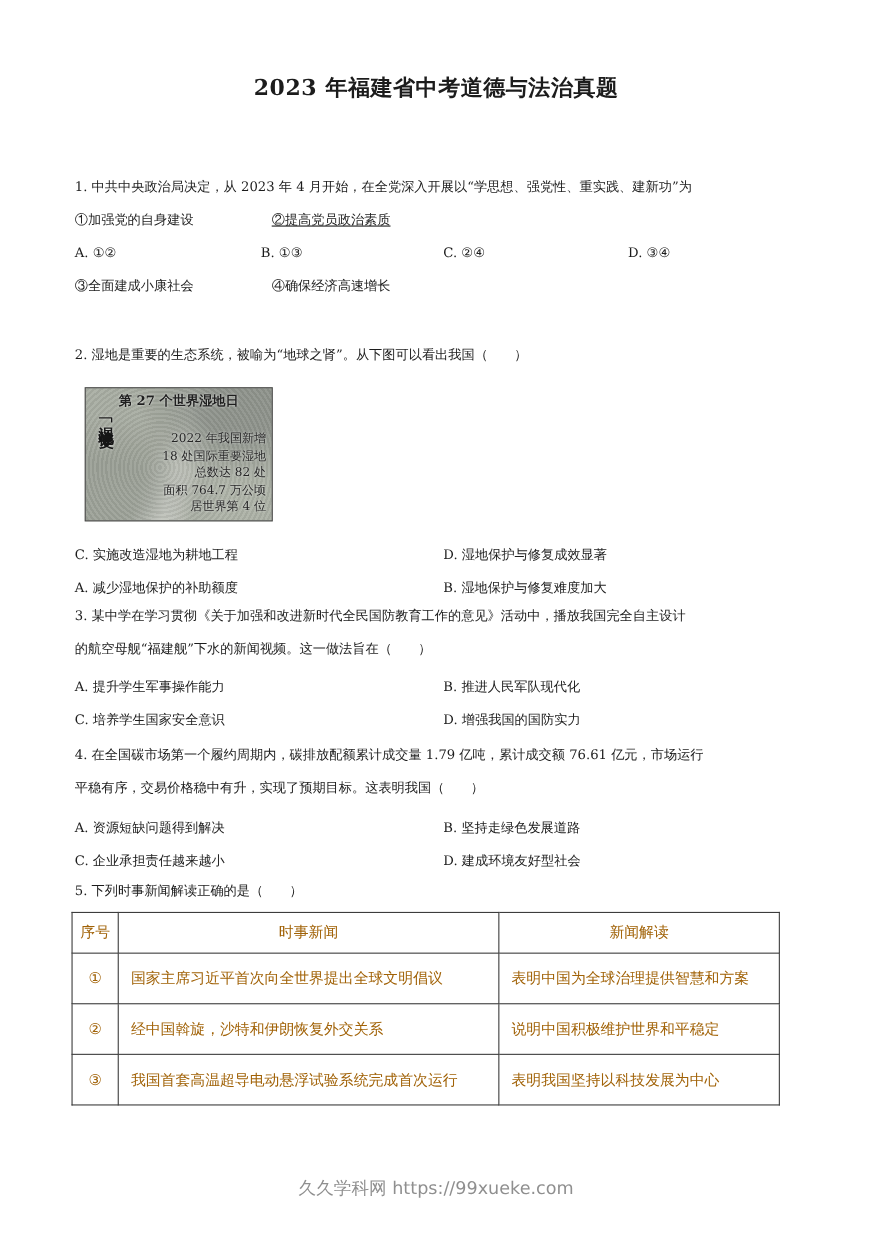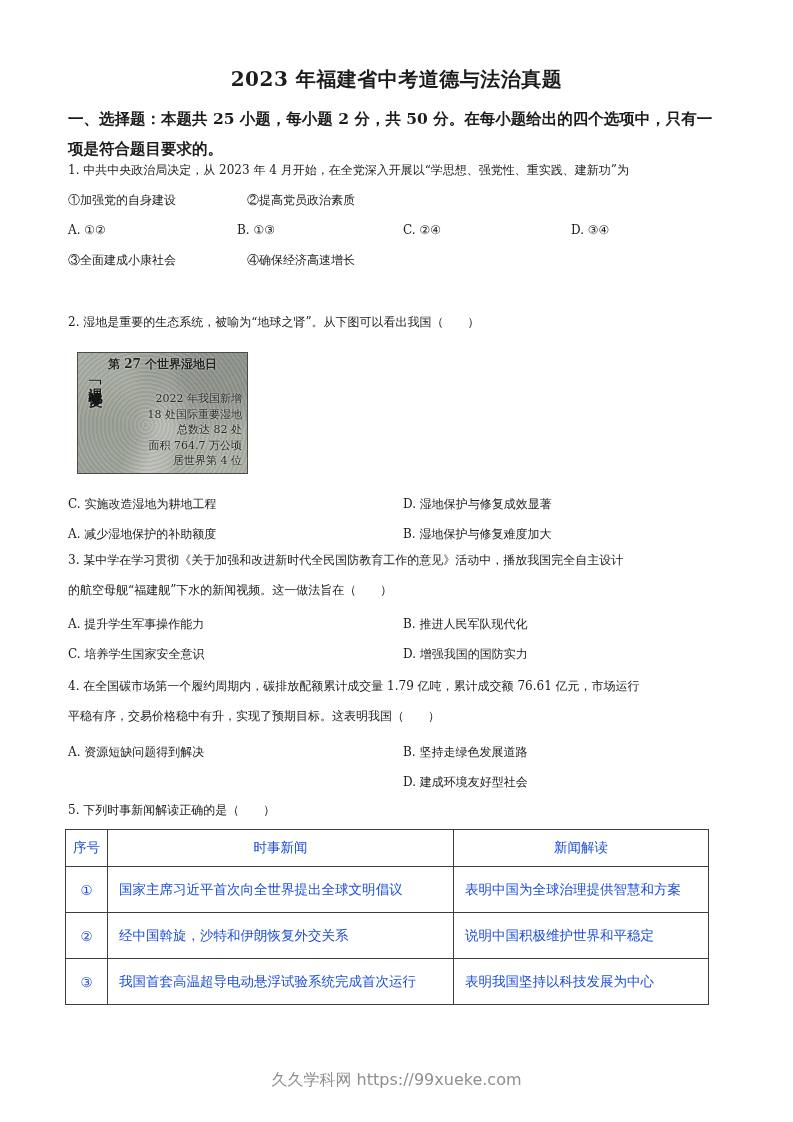--- a/index.html
+++ b/index.html
@@ -70,10 +70,6 @@
 
   <div class="title">2023 年福建省中考道德与法治真题</div>
 
-  <div class="section">
-    <div class="bline">一、选择题：本题共 25 小题，每小题 2 分，共 50 分。在每小题给出的四个选项中，只有一</div>
-    <div class="bline">项是符合题目要求的。</div>
-  </div>
 
   <div class="block" style="top:155px;">
     <div class="bline">1. 中共中央政治局决定，从 2023 年 4 月开始，在全党深入开展以“学思想、强党性、重实践、建新功”为</div>

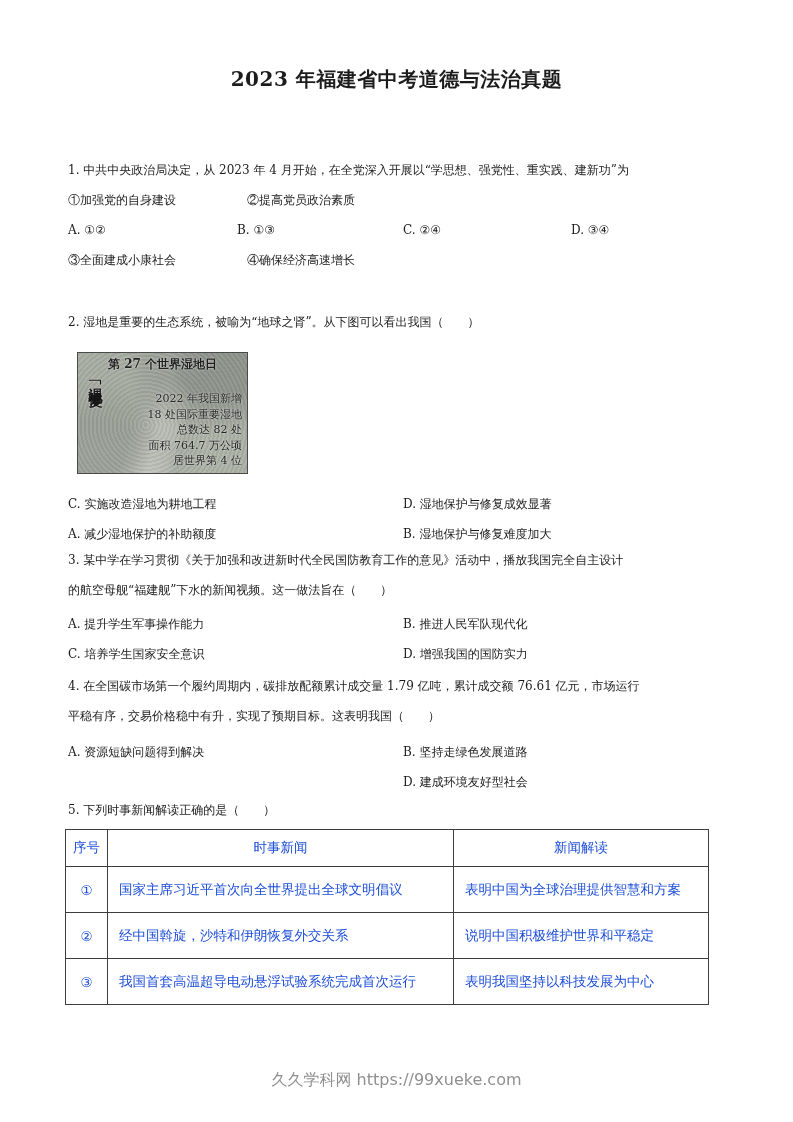--- a/index.html
+++ b/index.html
@@ -75,7 +75,7 @@
     <div class="bline">1. 中共中央政治局决定，从 2023 年 4 月开始，在全党深入开展以“学思想、强党性、重实践、建新功”为</div>
     <div class="row">
       <span style="left:0;">①加强党的自身建设</span>
-      <span style="left:179px;">②提高党员政治素质</span>
+      <span style="left:179px;text-decoration:underline;">②提高党员政治素质</span>
     </div>
     <div class="row">
       <span style="left:0;">A. ①②</span>

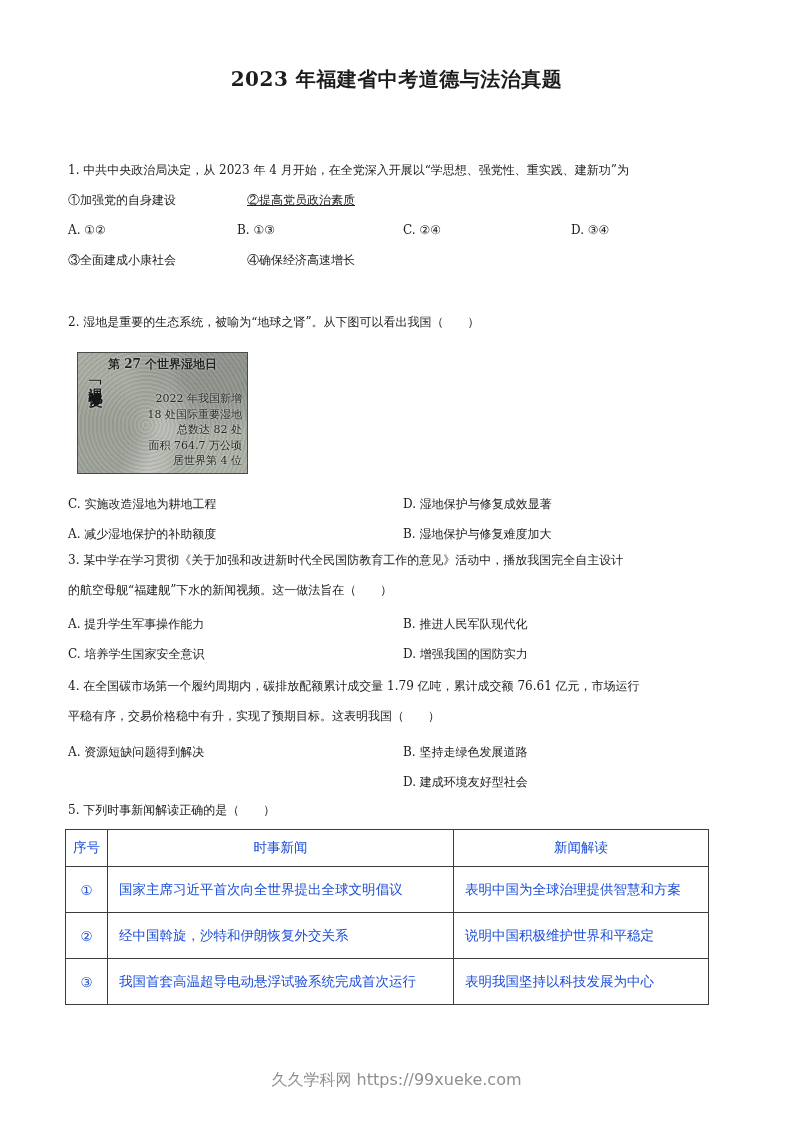--- a/index.html
+++ b/index.html
@@ -141,6 +141,7 @@
       <span style="left:335px;">B. 坚持走绿色发展道路</span>
     </div>
     <div class="row">
+      <span style="left:0;">C. 企业承担责任越来越小</span>
       <span style="left:335px;">D. 建成环境友好型社会</span>
     </div>
   </div>

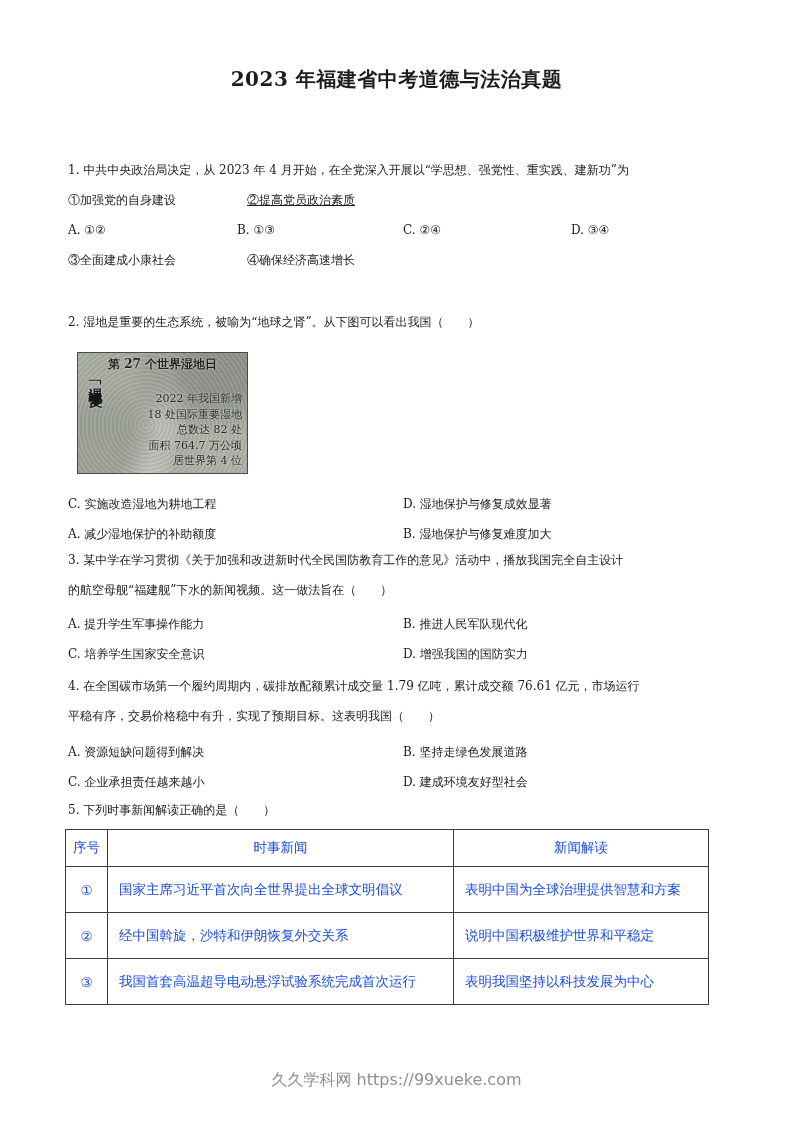--- a/index.html
+++ b/index.html
@@ -48,7 +48,7 @@
   
   .qtable{position:absolute;left:65px;top:829px;border-collapse:collapse;table-layout:fixed;}
   .qtable td,.qtable th{
-    border:1px solid #3d3d3d;font-weight:normal;font-size:13.5px;color:#1d4ed8;
+    border:1px solid #3d3d3d;font-weight:normal;font-size:13.5px;color:#a16207;
     padding:0;overflow:hidden;white-space:nowrap;
   }
   .qtable .c-no{width:41px;text-align:center;}

